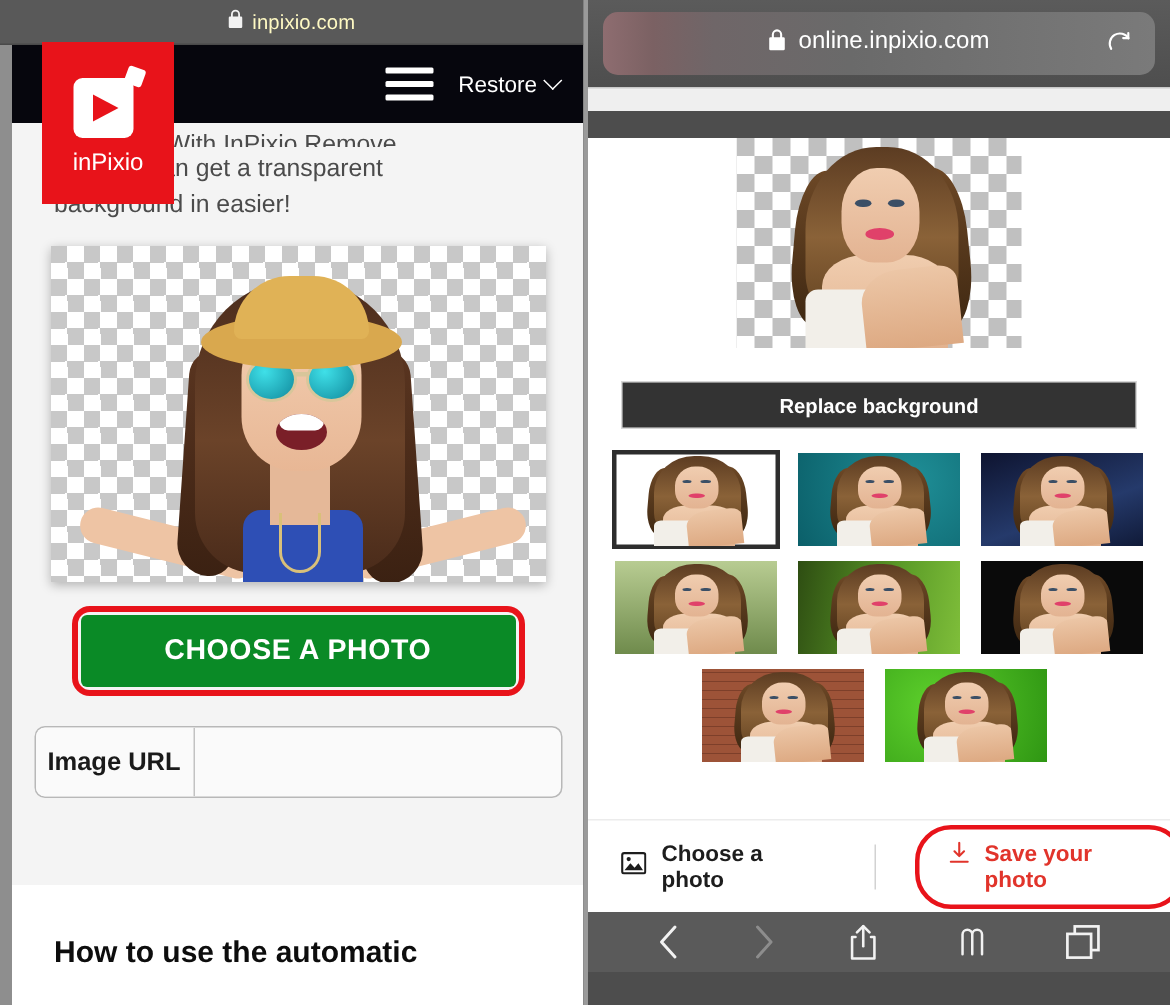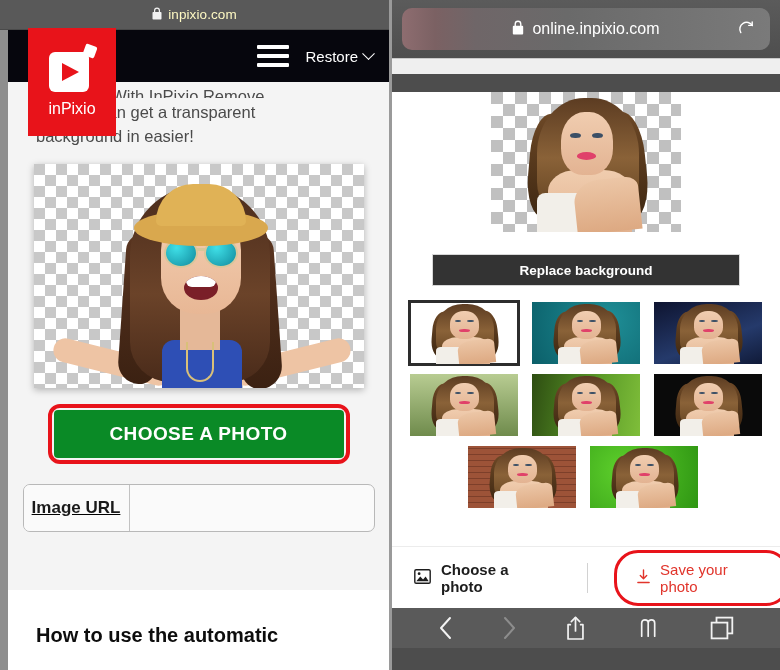--- a/index.html
+++ b/index.html
@@ -168,7 +168,7 @@
              background: linear-gradient(#ecc6a6,#dda982); border-radius: 40% 20% 0 0; transform: rotate(-6deg); }
   .mdl-dress { left: 24%; top: 72%; width: 22%; height: 28%; background: #f2efe9; border-radius: 20% 0 0 0; }
 
-  .r-tabs { display: flex; width: 308px; margin: 22px auto 0 auto; height: 32px;
+  .r-tabs { display: flex; width: 344px; margin: 22px auto 0 auto; height: 32px;
             border: 1px solid #d7d7d7; background: #fff; gap: 28px; }
   .r-tab { flex: 1; display: flex; align-items: center; justify-content: center;
            font-size: 13.5px; font-weight: bold; cursor: pointer; }

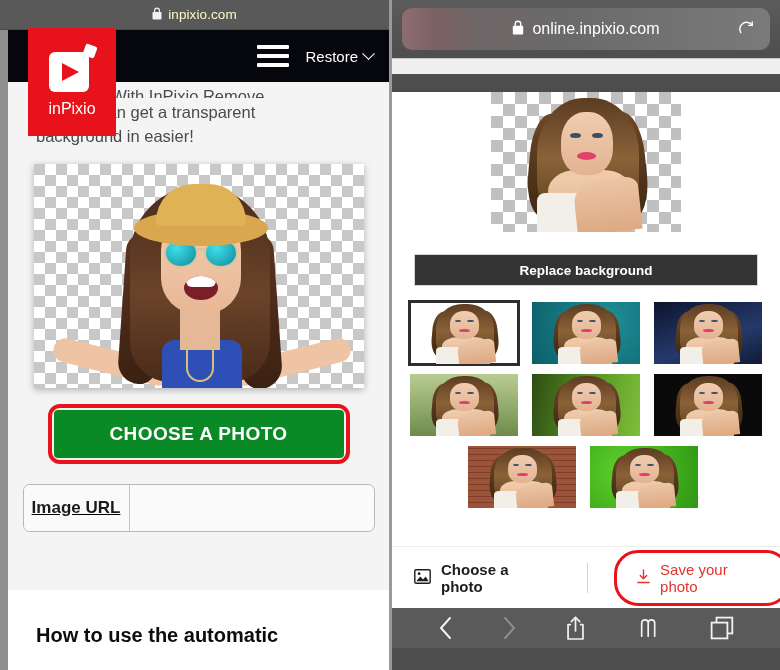--- a/index.html
+++ b/index.html
@@ -108,7 +108,7 @@
   .url-row {
     margin: 26px auto 0 auto; width: 352px; height: 48px;
     background: #fafafa; border: 1.5px solid #b8b8b8; border-radius: 7px;
-    display: flex; align-items: stretch; overflow: hidden; text-decoration: underline;
+    display: flex; align-items: stretch; overflow: hidden;
   }
   .url-label { width: 106px; display:flex; align-items:center; justify-content:center;
                font-size: 17px; font-weight: bold; color: #1a1a1a;

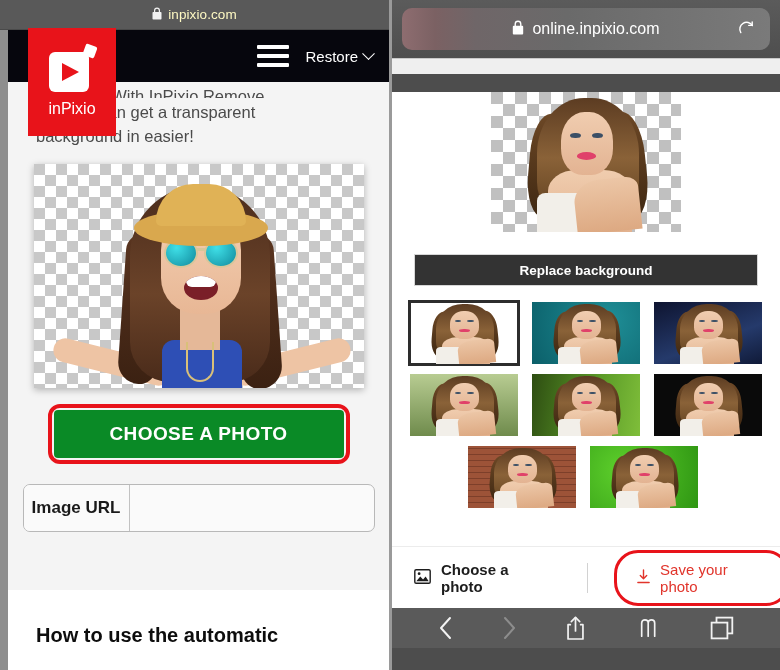--- a/index.html
+++ b/index.html
@@ -200,8 +200,8 @@
                  margin-left: 22px; font-size: 15px; font-weight: bold; color: #1d1d1d; cursor: pointer; }
   .foot-divider { width: 1px; height: 30px; background: #d2d2d2; margin-left: 34px; }
   .foot-save-wrap { position: relative; margin-left: 36px; }
-  .foot-save { display: flex; align-items: center; gap: 9px;
-               font-size: 15px; font-weight: normal; color: #e1342b; cursor: pointer;
+  .foot-save { display: flex; align-items: flex-start; gap: 9px;
+               font-size: 15px; font-weight: bold; color: #e1342b; cursor: pointer;
                padding: 6px 12px; }
   .annot-oval { position: absolute; inset: -5px -10px; border: 3px solid #e8131a;
                 border-radius: 24px; pointer-events: none; }

